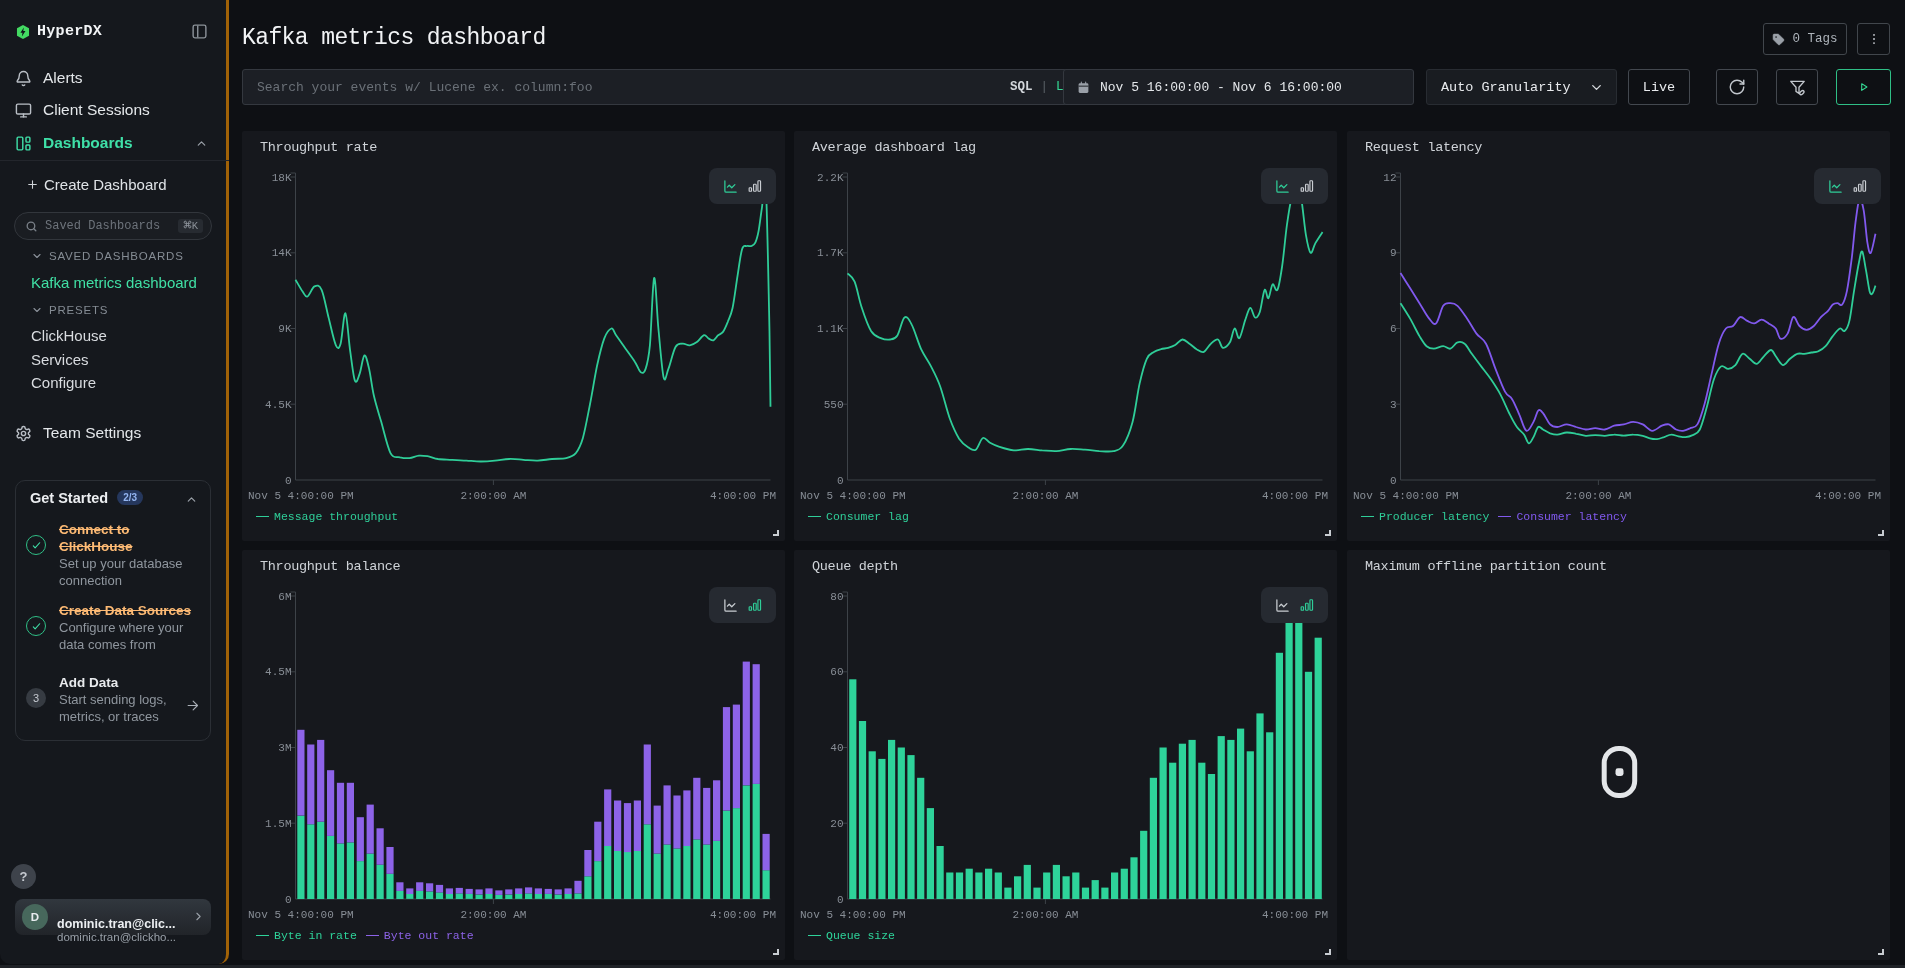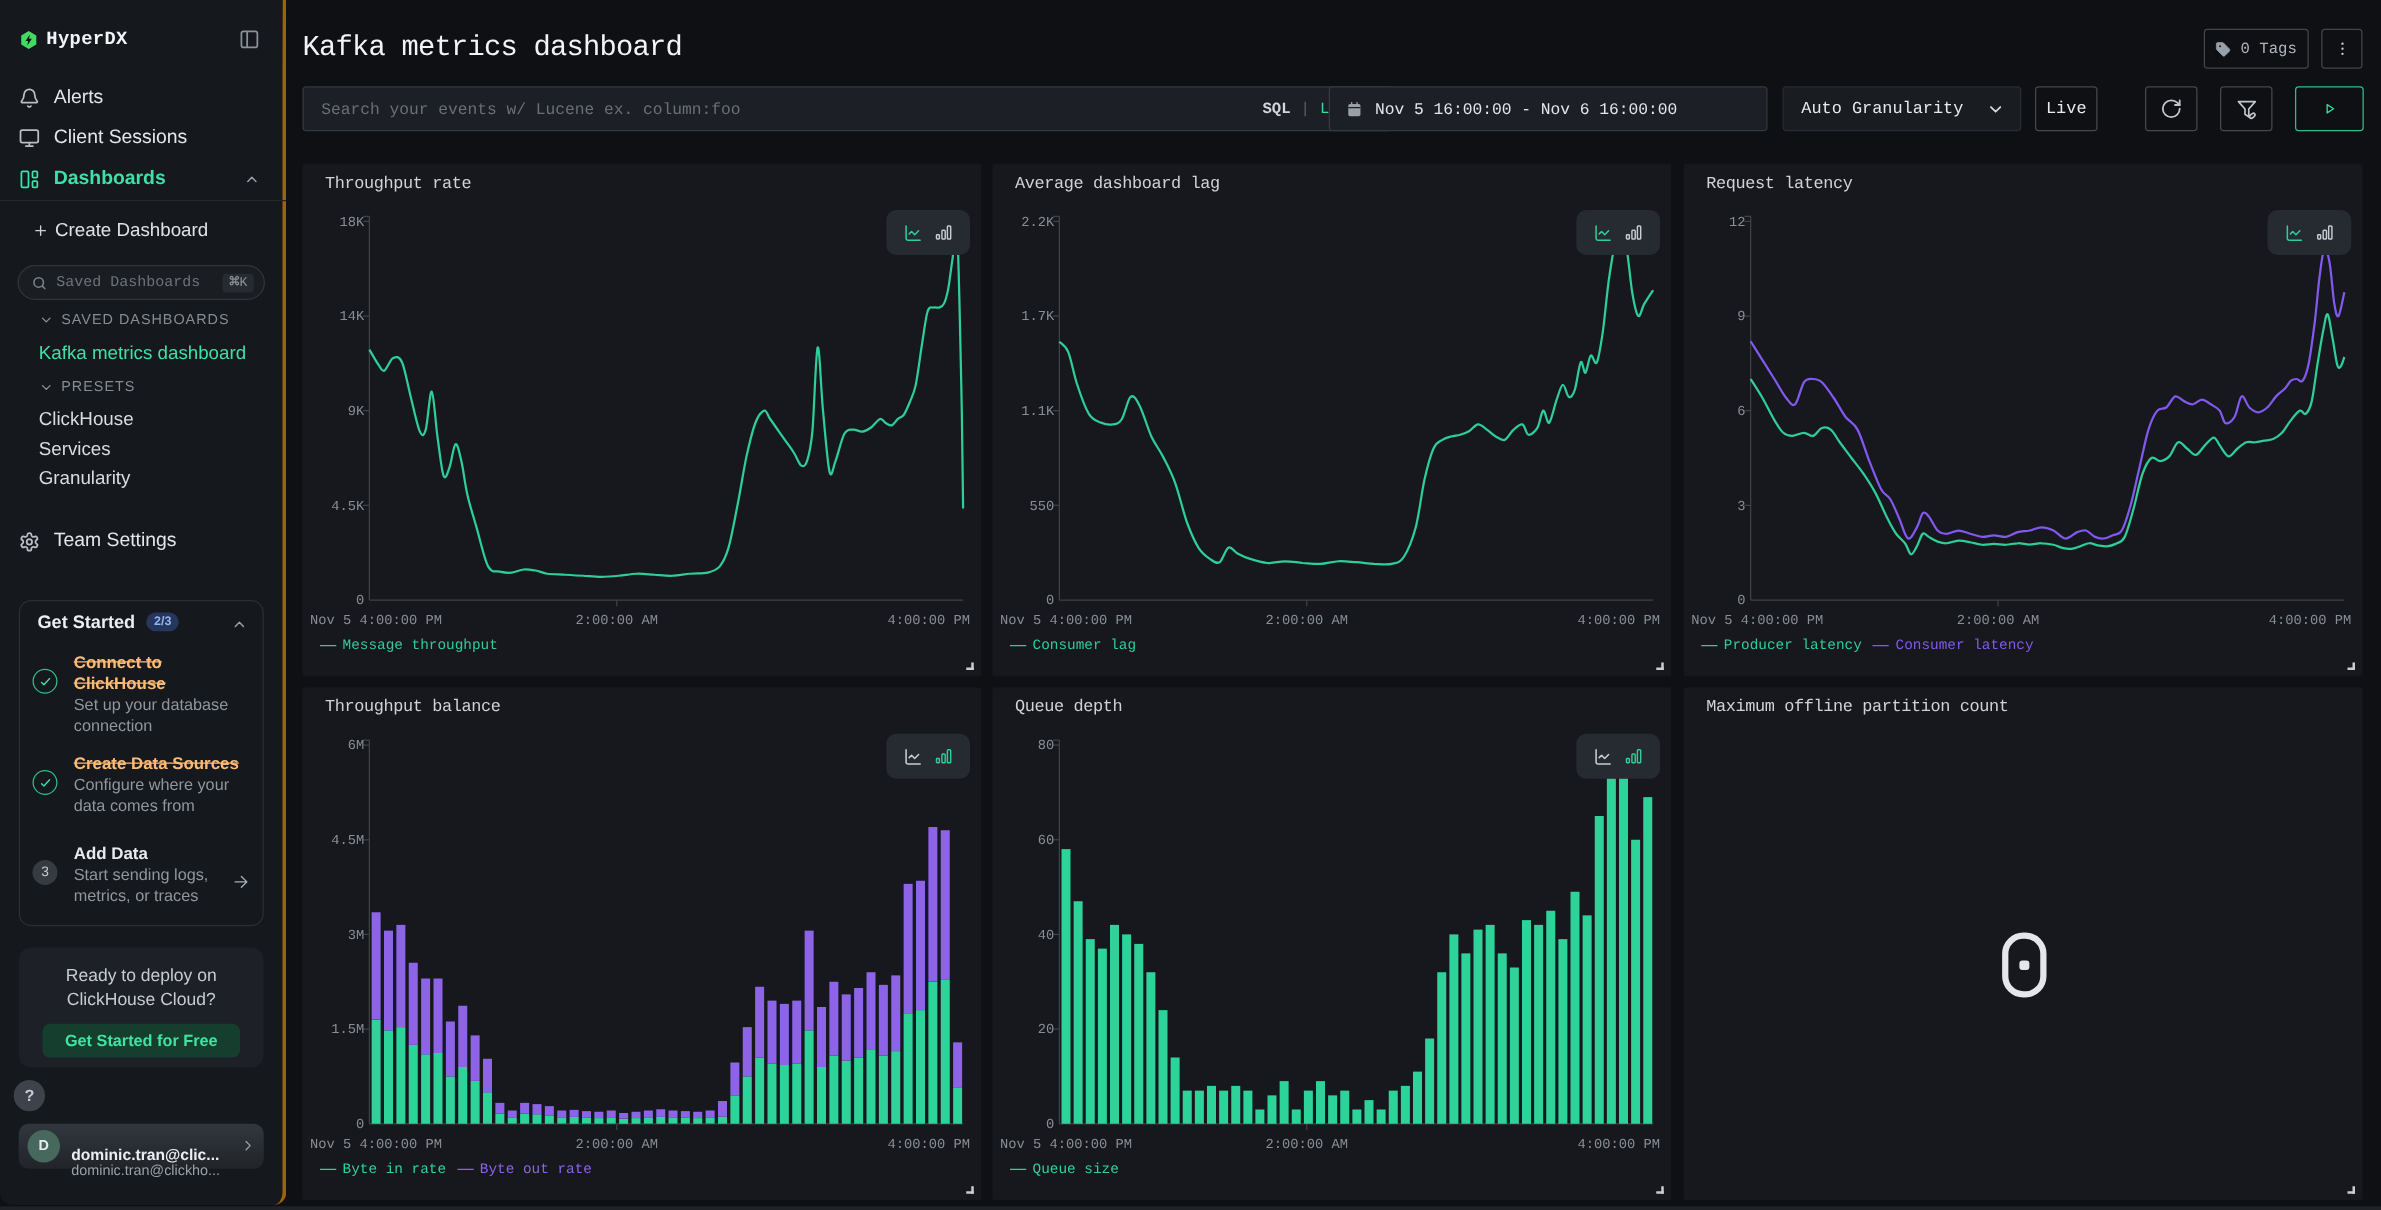--- a/index.html
+++ b/index.html
@@ -56,7 +56,7 @@
 .sqlluc .luc { color:#35dc96; }
 .datebox { position:absolute; left:1063px; top:69px; width:351px; height:36px; background:#1c1f25; border:1px solid #34383f; border-radius:3px; display:flex; align-items:center; gap:10px; padding-left:13px; color:#e4e7ea; font-size:13px; }
 .granbox { position:absolute; left:1426px; top:69px; width:191px; height:36px; background:#191c21; border:1px solid #282c32; border-radius:3px; display:flex; align-items:center; justify-content:space-between; padding:0 12px 0 14px; color:#e8eaed; font-size:13.5px; }
-.livebtn { position:absolute; left:1628px; top:69px; width:50px; height:36px; border:1px solid #43484f; border-radius:3px; display:flex; align-items:center; justify-content:center; color:#e8eaed; font-size:13.5px; }
+.livebtn { position:absolute; left:1628px; top:69px; width:62px; height:36px; border:1px solid #43484f; border-radius:3px; display:flex; align-items:center; justify-content:center; color:#e8eaed; font-size:13.5px; }
 .icbtn { position:absolute; top:69px; height:36px; border:1px solid #43484f; border-radius:3px; display:flex; align-items:center; justify-content:center; }
 .playbtn { position:absolute; left:1836px; top:69px; width:55px; height:36px; border:1px solid #2fbf86; border-radius:3px; display:flex; align-items:center; justify-content:center; }
 

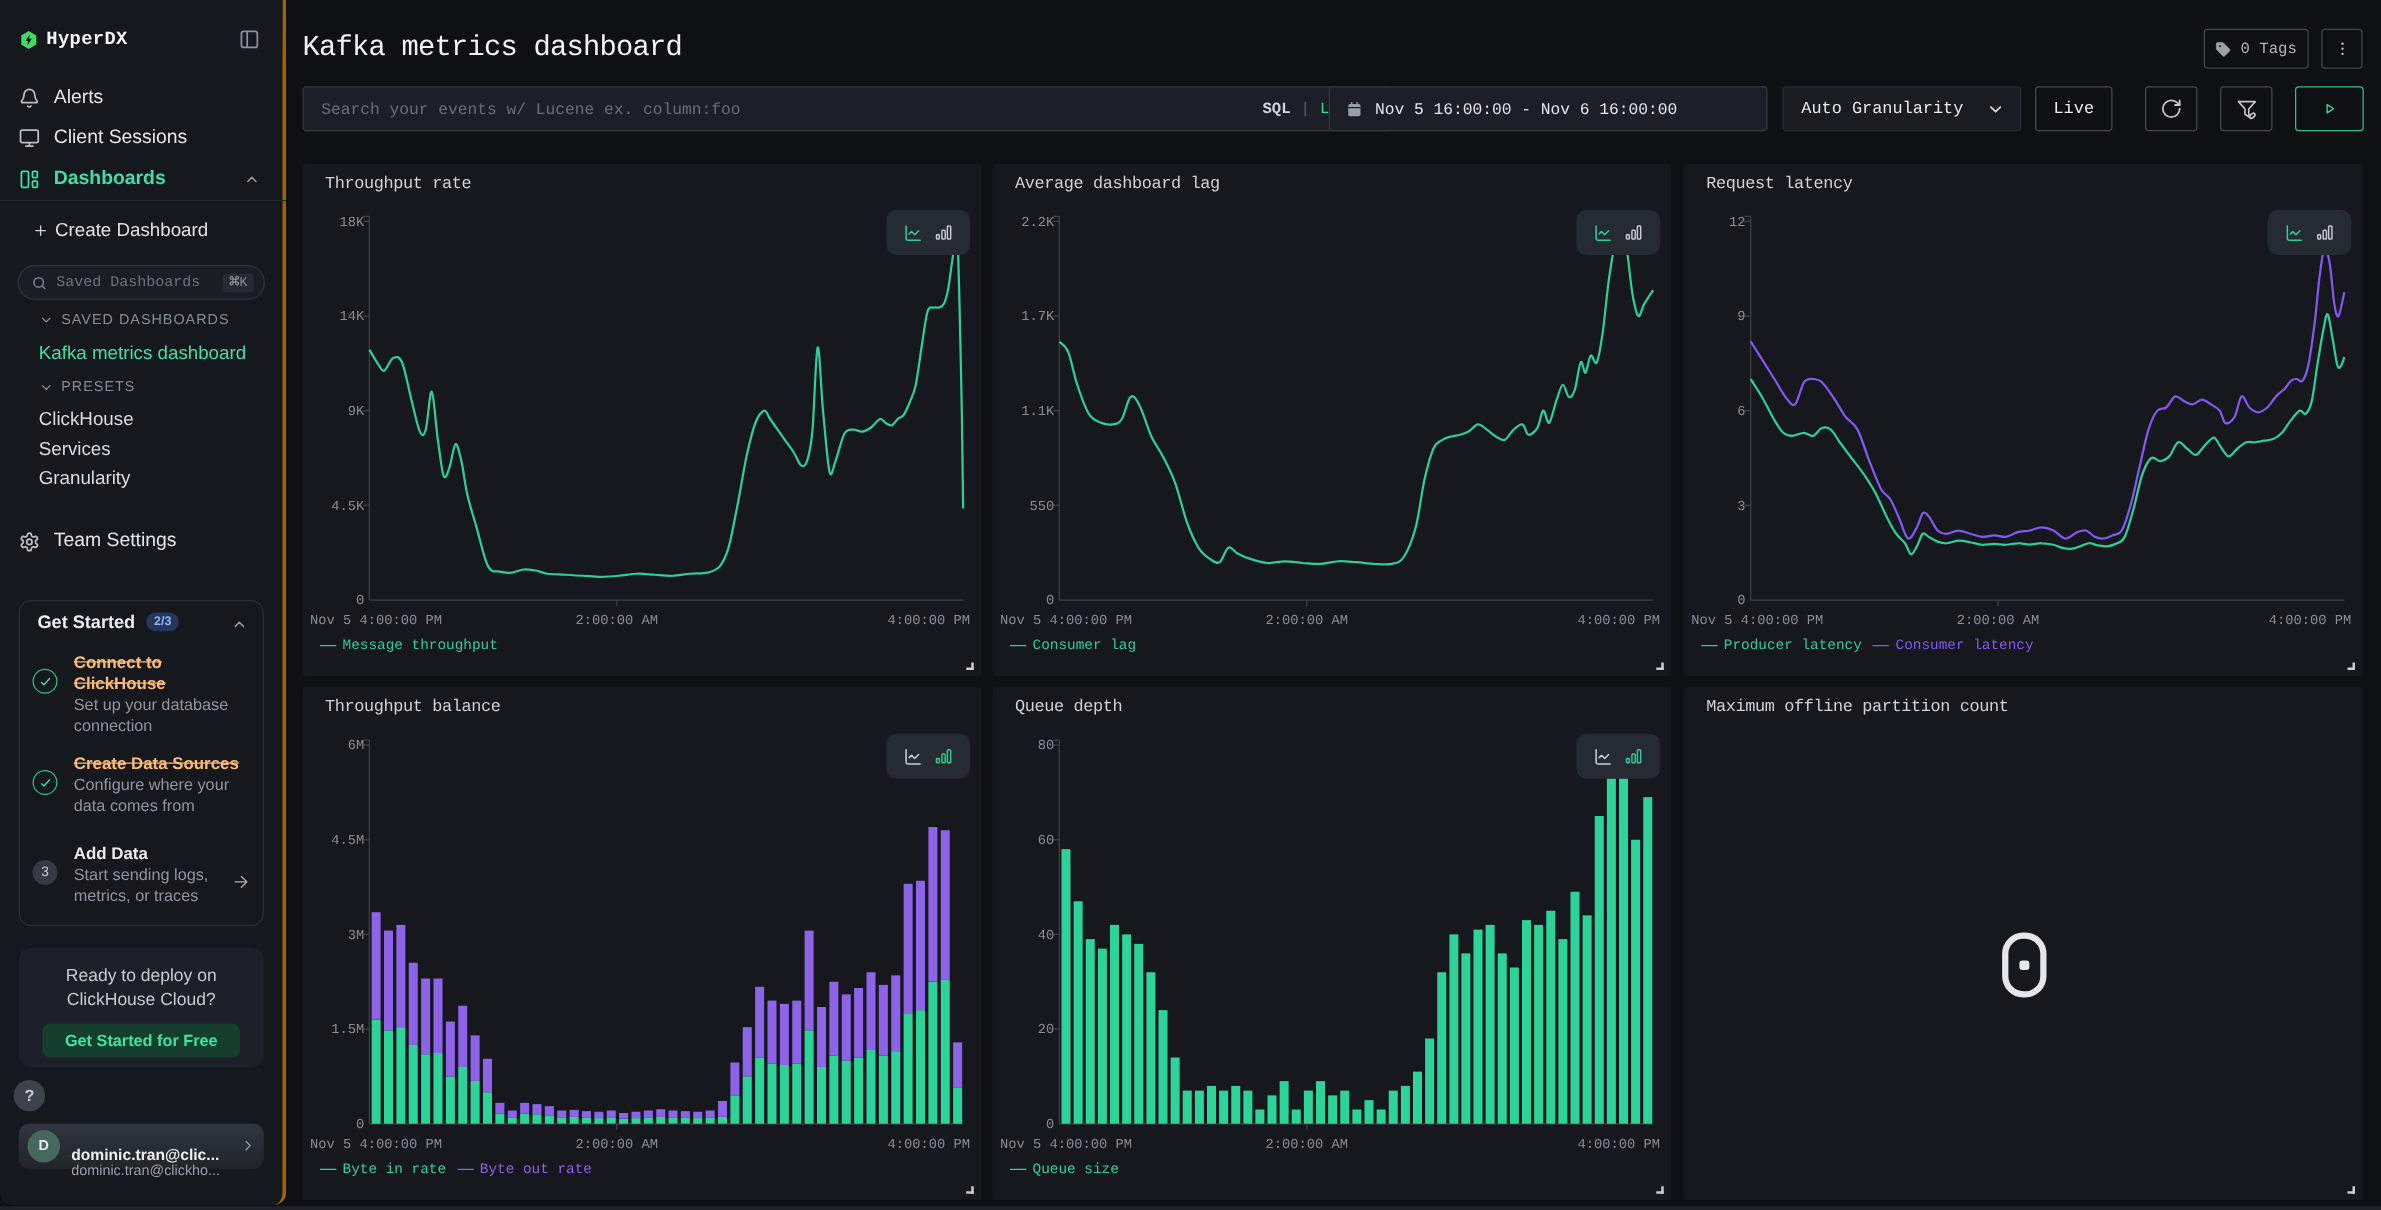--- a/index.html
+++ b/index.html
@@ -138,7 +138,7 @@
       </svg>PRESETS</div>
 <div class="preset" style="top:327px">ClickHouse</div>
 <div class="preset" style="top:351px">Services</div>
-<div class="preset" style="top:374px">Granularity</div>
+<div class="preset" style="top:374px">Configure</div>
 
 <div class="nav" style="top:418px">
       <svg class="nico" viewBox="0 0 24 24" fill="none" stroke="#b9bec5" stroke-width="2" stroke-linecap="round" stroke-linejoin="round">

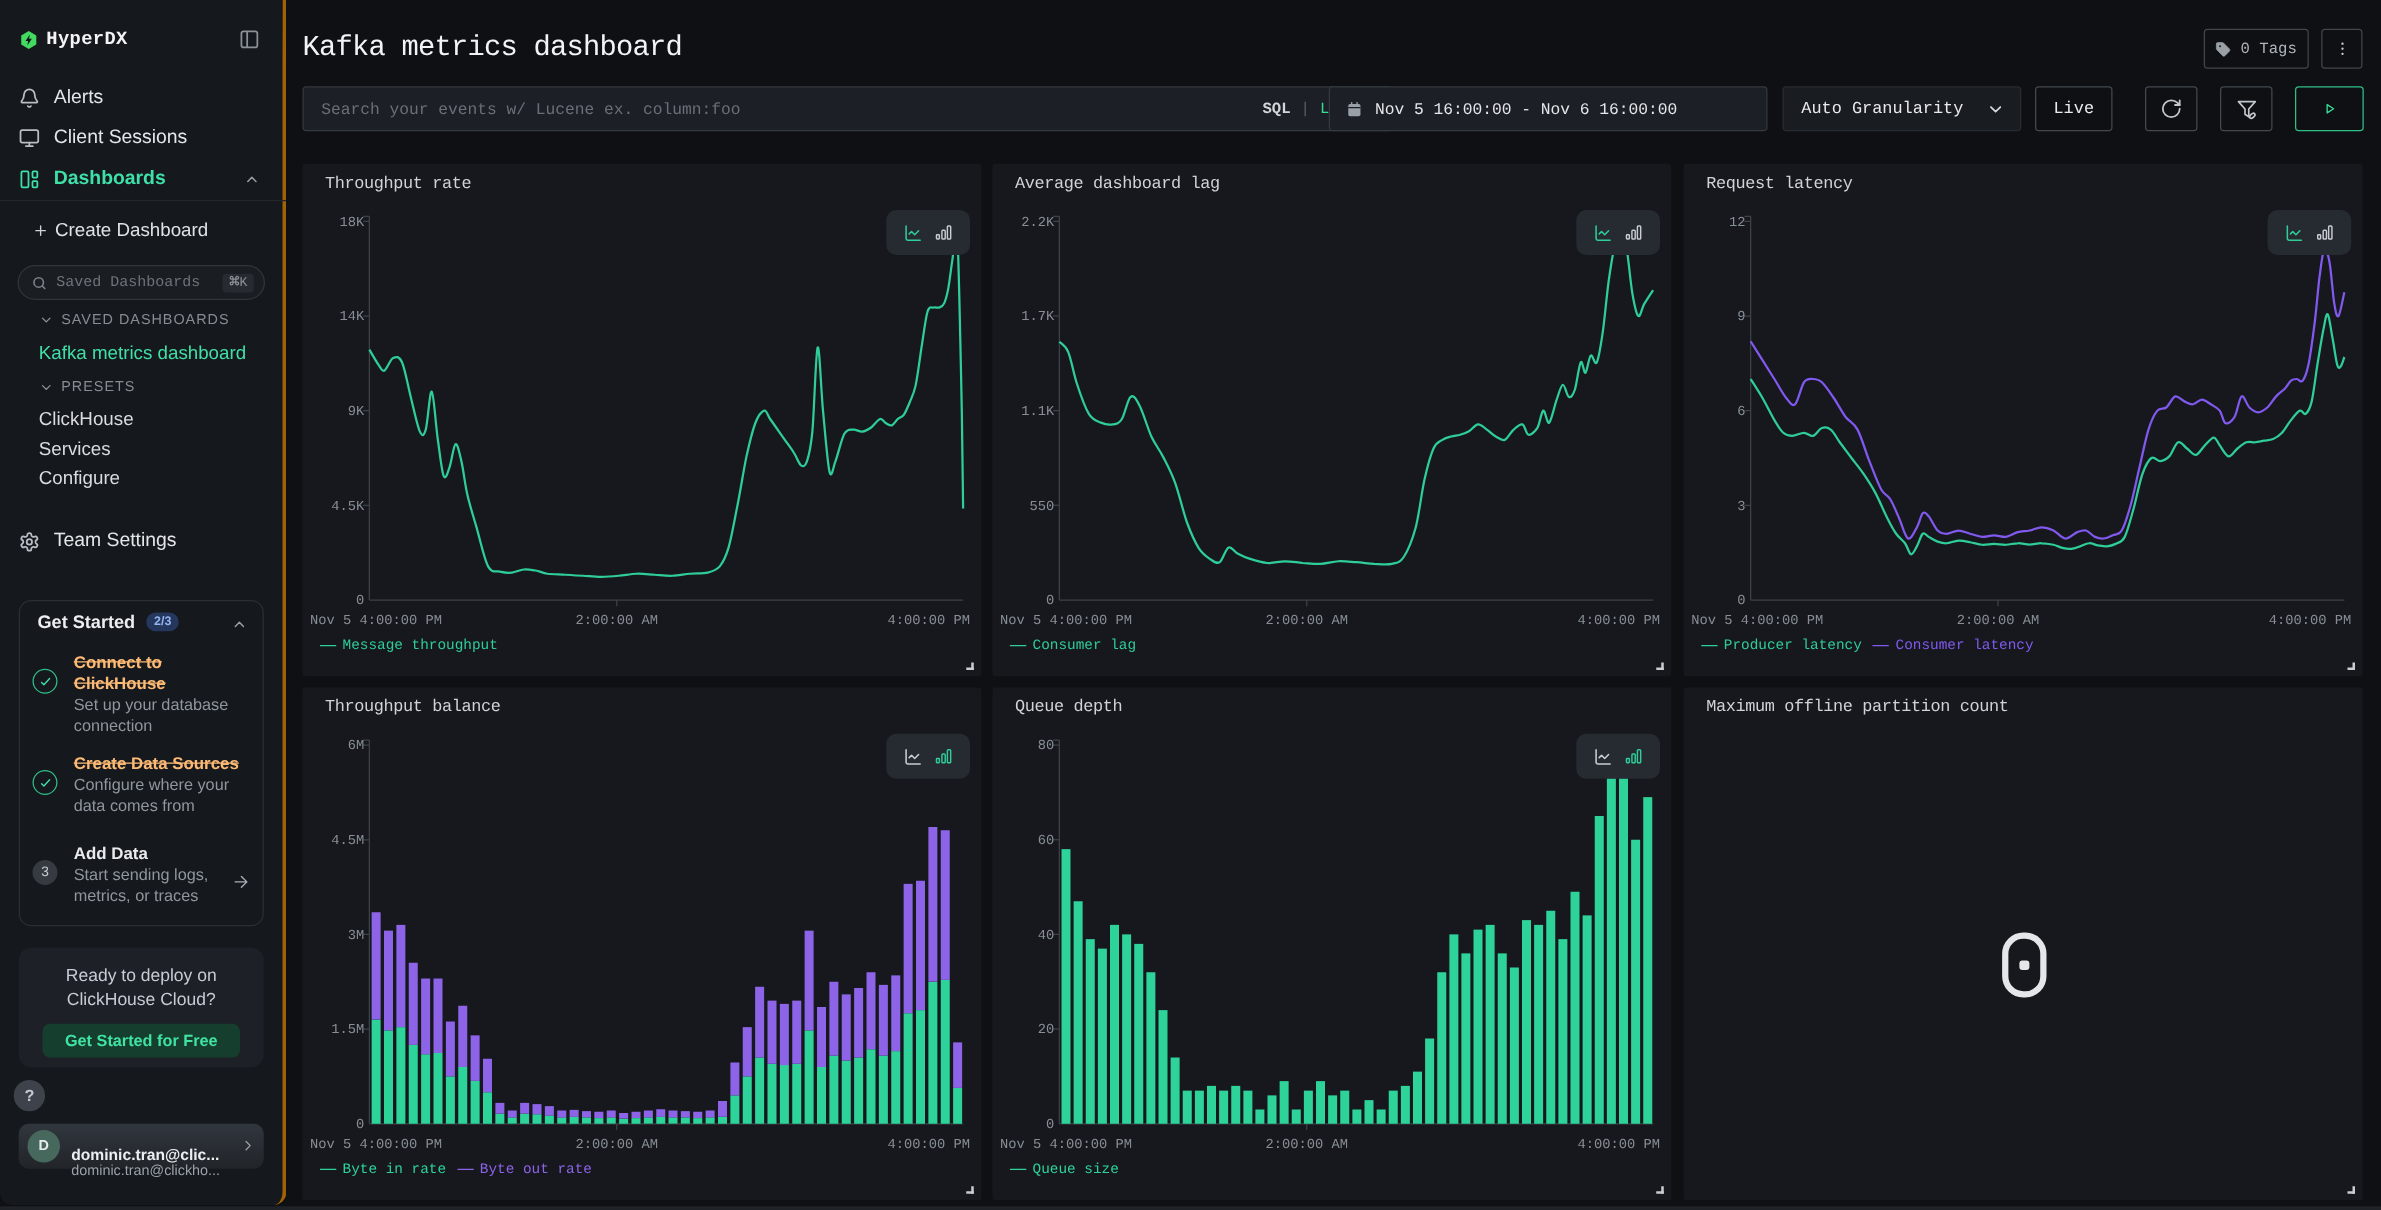--- a/index.html
+++ b/index.html
@@ -187,10 +187,6 @@
   </div>
 </div>
 
-<div class="deploycard">
-  <div class="dtext">Ready to deploy on<br>ClickHouse Cloud?</div>
-  <div class="dbtn">Get Started for Free</div>
-</div>
 
 <div class="helpbtn">?</div>
 

